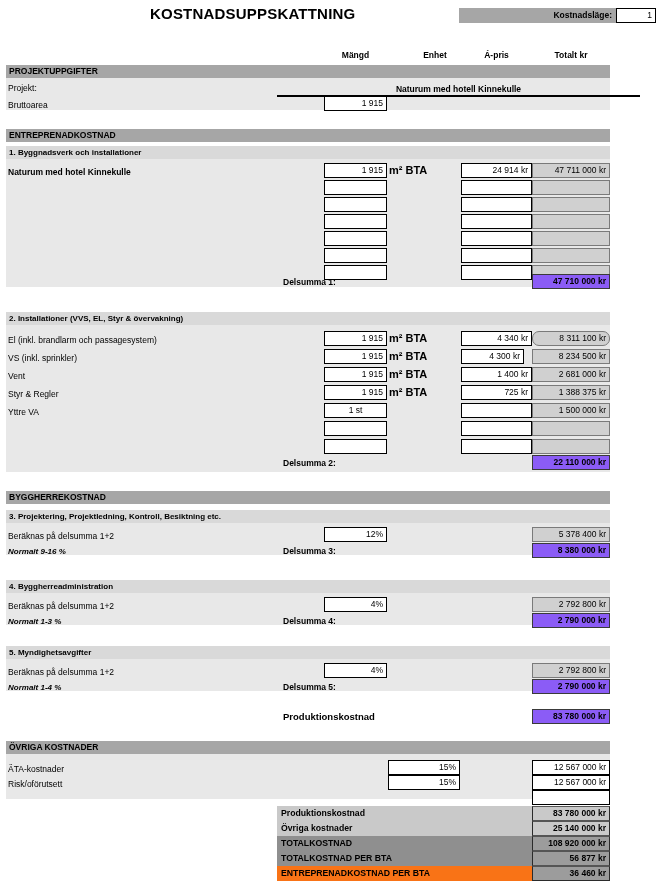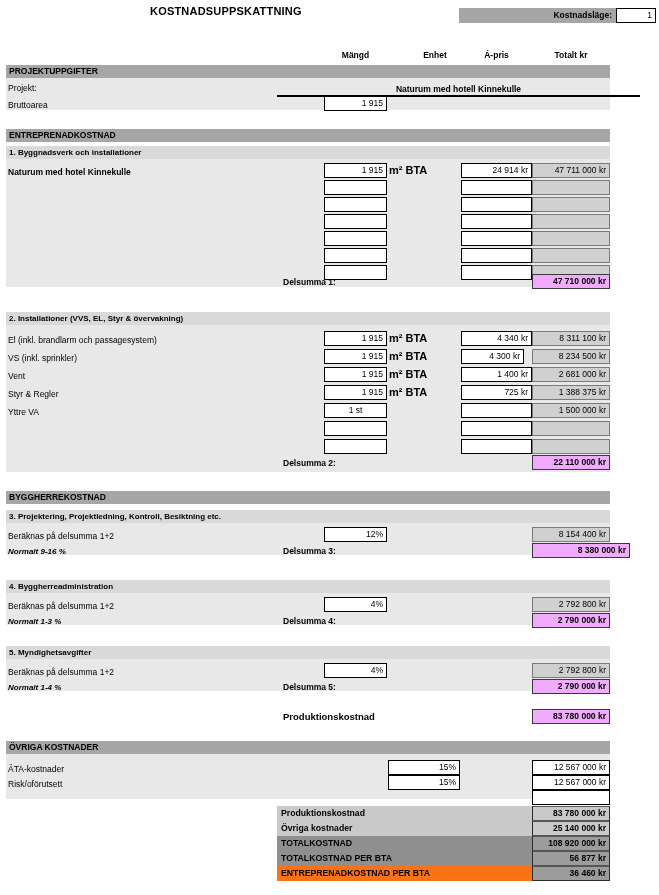--- a/index.html
+++ b/index.html
@@ -20,7 +20,7 @@
   #title {
     position: absolute;
     left: 150px; top: 5px;
-    font-size: 11px;
+    font-size: 15px;
     font-weight: bold;
     letter-spacing: 0.2px;
     white-space: nowrap;

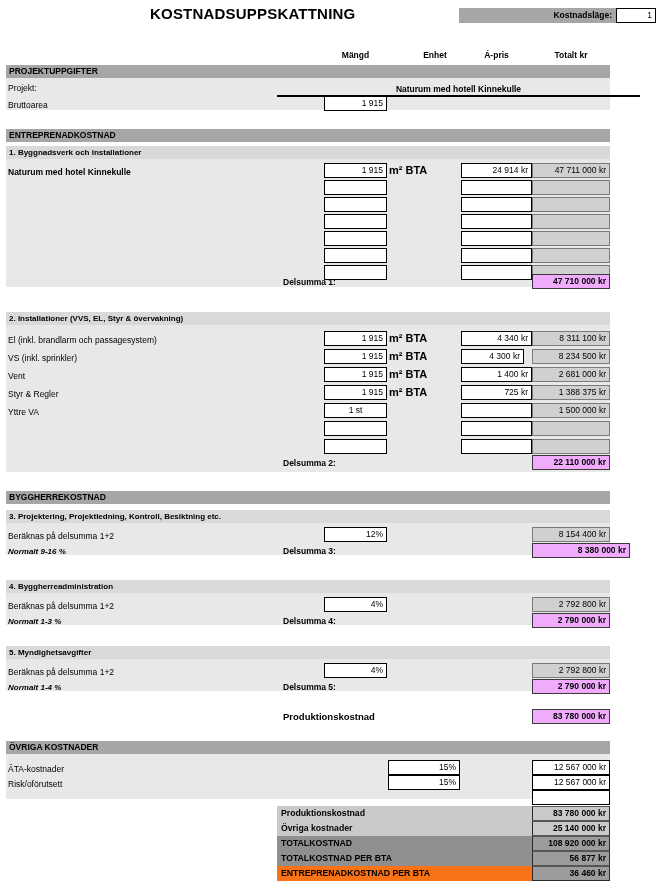--- a/index.html
+++ b/index.html
@@ -121,7 +121,7 @@
     border: 1.2px solid #7a7a7a;
   }
   .cell.sum {
-    background: #f0abfc;
+    background: #8b5cf6;
     border: 1.6px solid #3a3a3a;
     font-weight: bold;
   }

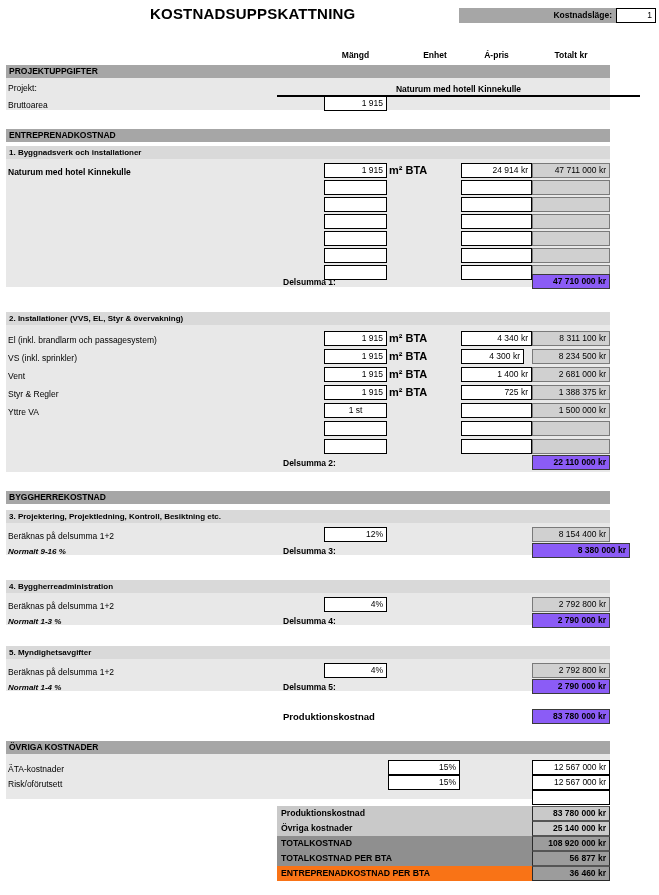--- a/index.html
+++ b/index.html
@@ -260,7 +260,7 @@
 <div class="cell" style="left:324px;top:331px;width:63px;">1 915</div>
 <div class="unit" style="left:389px;top:331px;">m² BTA</div>
 <div class="cell" style="left:461px;top:331px;width:71px;">4 340 kr</div>
-<div class="cell calc" style="left:532px;top:331px;width:78px;">8 311 100 kr</div>
+<div class="cell calc" style="left:532px;top:331px;width:78px;border-radius:7px;">8 311 100 kr</div>
 
 <div class="rlabel" style="top:352px;">VS (inkl. sprinkler)</div>
 <div class="cell" style="left:324px;top:349px;width:63px;">1 915</div>

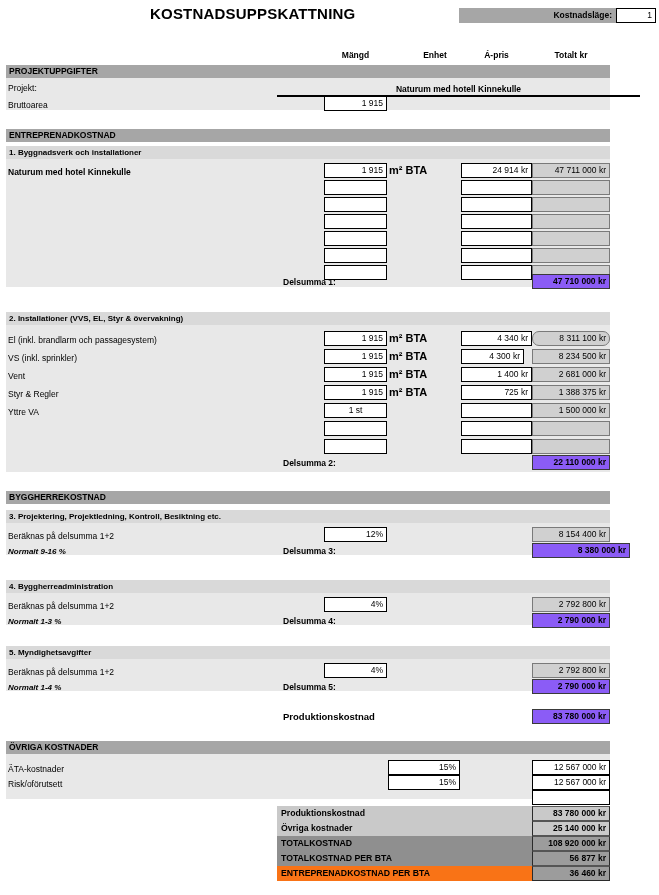--- a/index.html
+++ b/index.html
@@ -301,7 +301,7 @@
 <div class="bodyband" style="top:523px;height:32px;"></div>
 <div class="rlabel" style="top:530px;">Beräknas på delsumma 1+2</div>
 <div class="cell" style="left:324px;top:527px;width:63px;">12%</div>
-<div class="cell calc" style="left:532px;top:527px;width:78px;">8 154 400 kr</div>
+<div class="cell calc" style="left:532px;top:527px;width:78px;">5 378 400 kr</div>
 <div class="rlabel ital" style="top:546px;">Normalt 9-16 %</div>
 <div class="dsum-label" style="left:283px;top:544px;">Delsumma 3:</div>
 <div class="cell sum" style="left:532px;top:543px;width:98px;">8 380 000 kr</div>

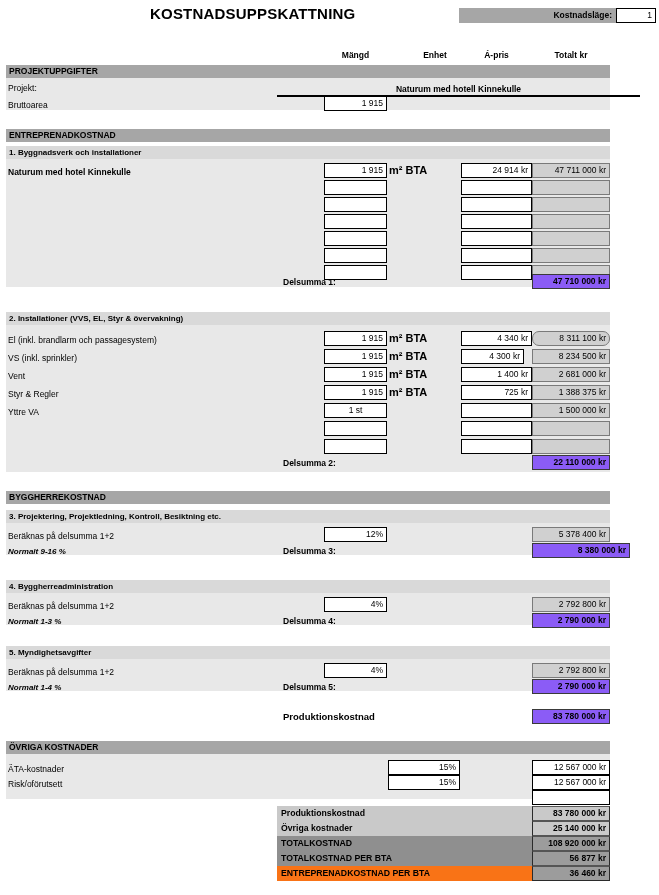--- a/index.html
+++ b/index.html
@@ -304,7 +304,7 @@
 <div class="cell calc" style="left:532px;top:527px;width:78px;">5 378 400 kr</div>
 <div class="rlabel ital" style="top:546px;">Normalt 9-16 %</div>
 <div class="dsum-label" style="left:283px;top:544px;">Delsumma 3:</div>
-<div class="cell sum" style="left:532px;top:543px;width:98px;">8 380 000 kr</div>
+<div class="cell sum" style="left:532px;top:543px;width:78px;">8 380 000 kr</div>
 
 <div class="sec-minor" style="top:580px;">4. Byggherreadministration</div>
 <div class="bodyband" style="top:593px;height:32px;"></div>

